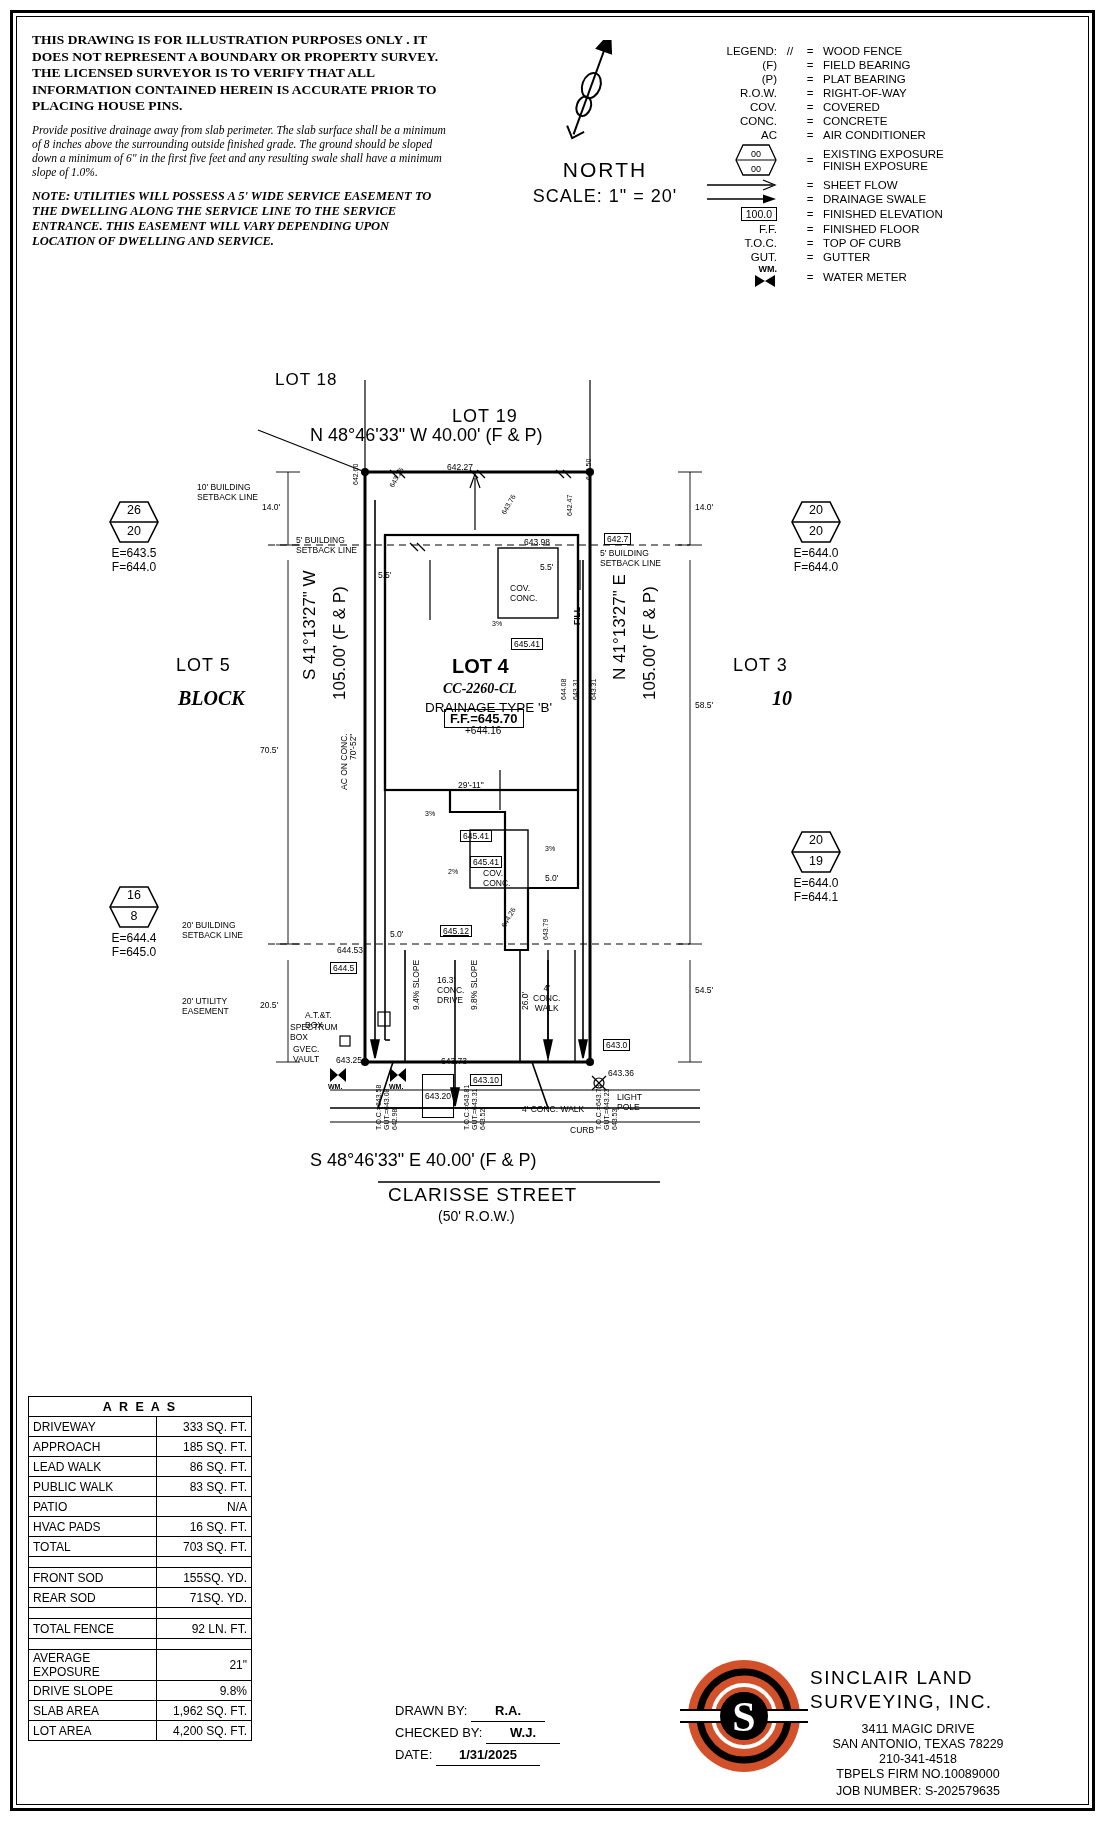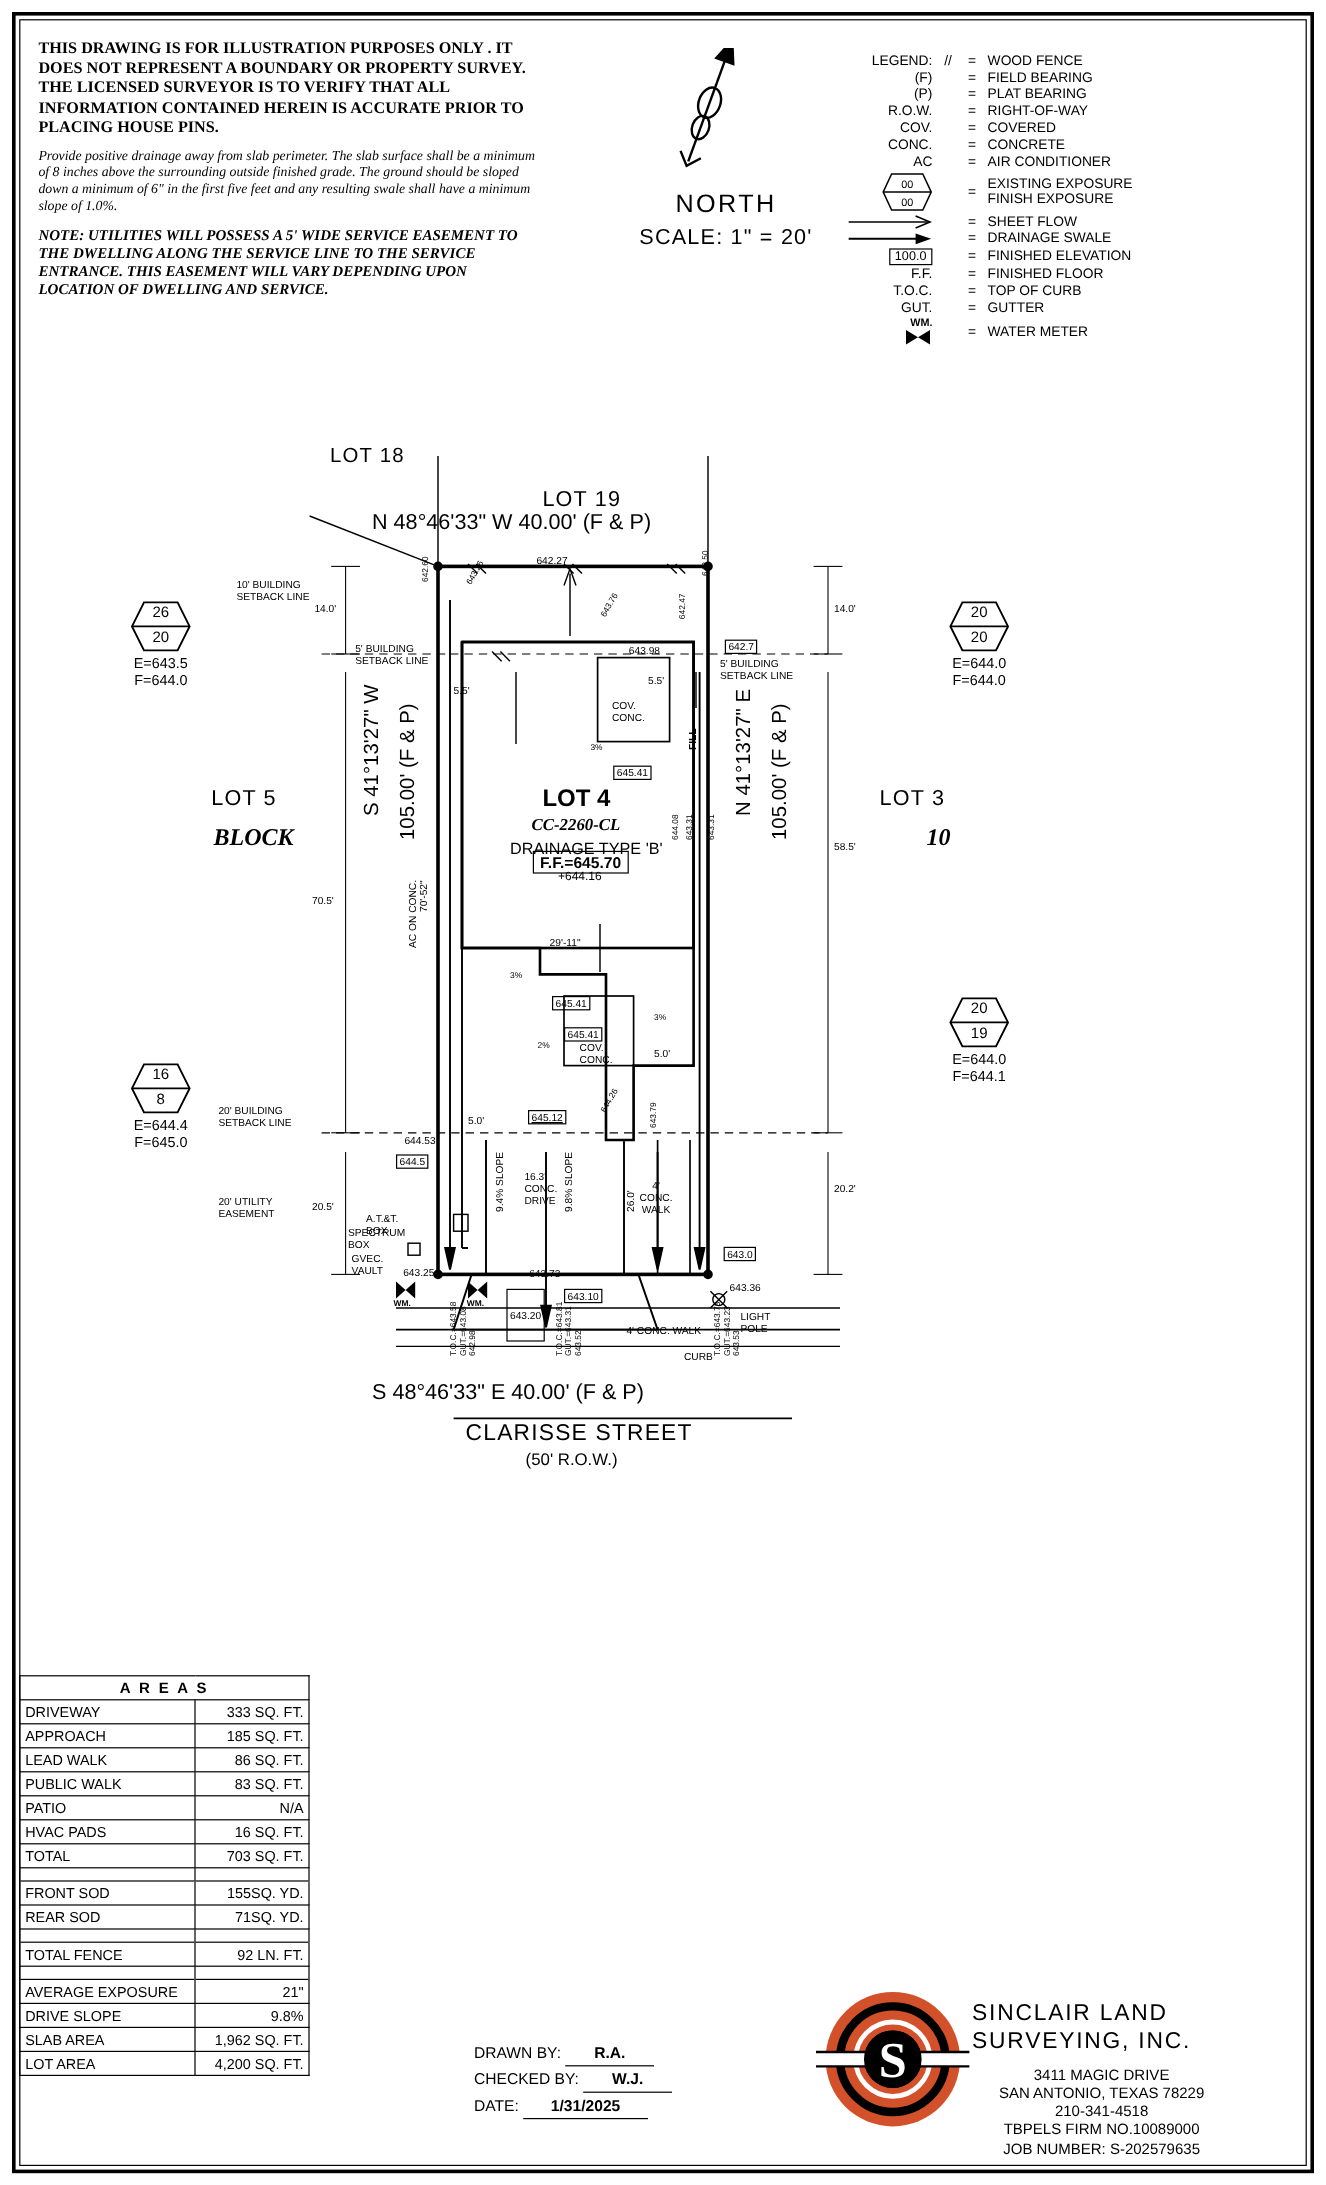--- a/index.html
+++ b/index.html
@@ -356,7 +356,7 @@
   <div class="txt tiny" style="left:260px;top:1000px;">20.5'</div>
   <div class="txt tiny" style="left:695px;top:502px;">14.0'</div>
   <div class="txt tiny" style="left:695px;top:700px;">58.5'</div>
-  <div class="txt tiny" style="left:695px;top:985px;">20.2'</div>
+  <div class="txt tiny" style="left:695px;top:985px;">54.5'</div>
 
   <div class="txt tiny" style="left:378px;top:570px;">5.5'</div>
   <div class="txt tiny" style="left:540px;top:562px;">5.5'</div>

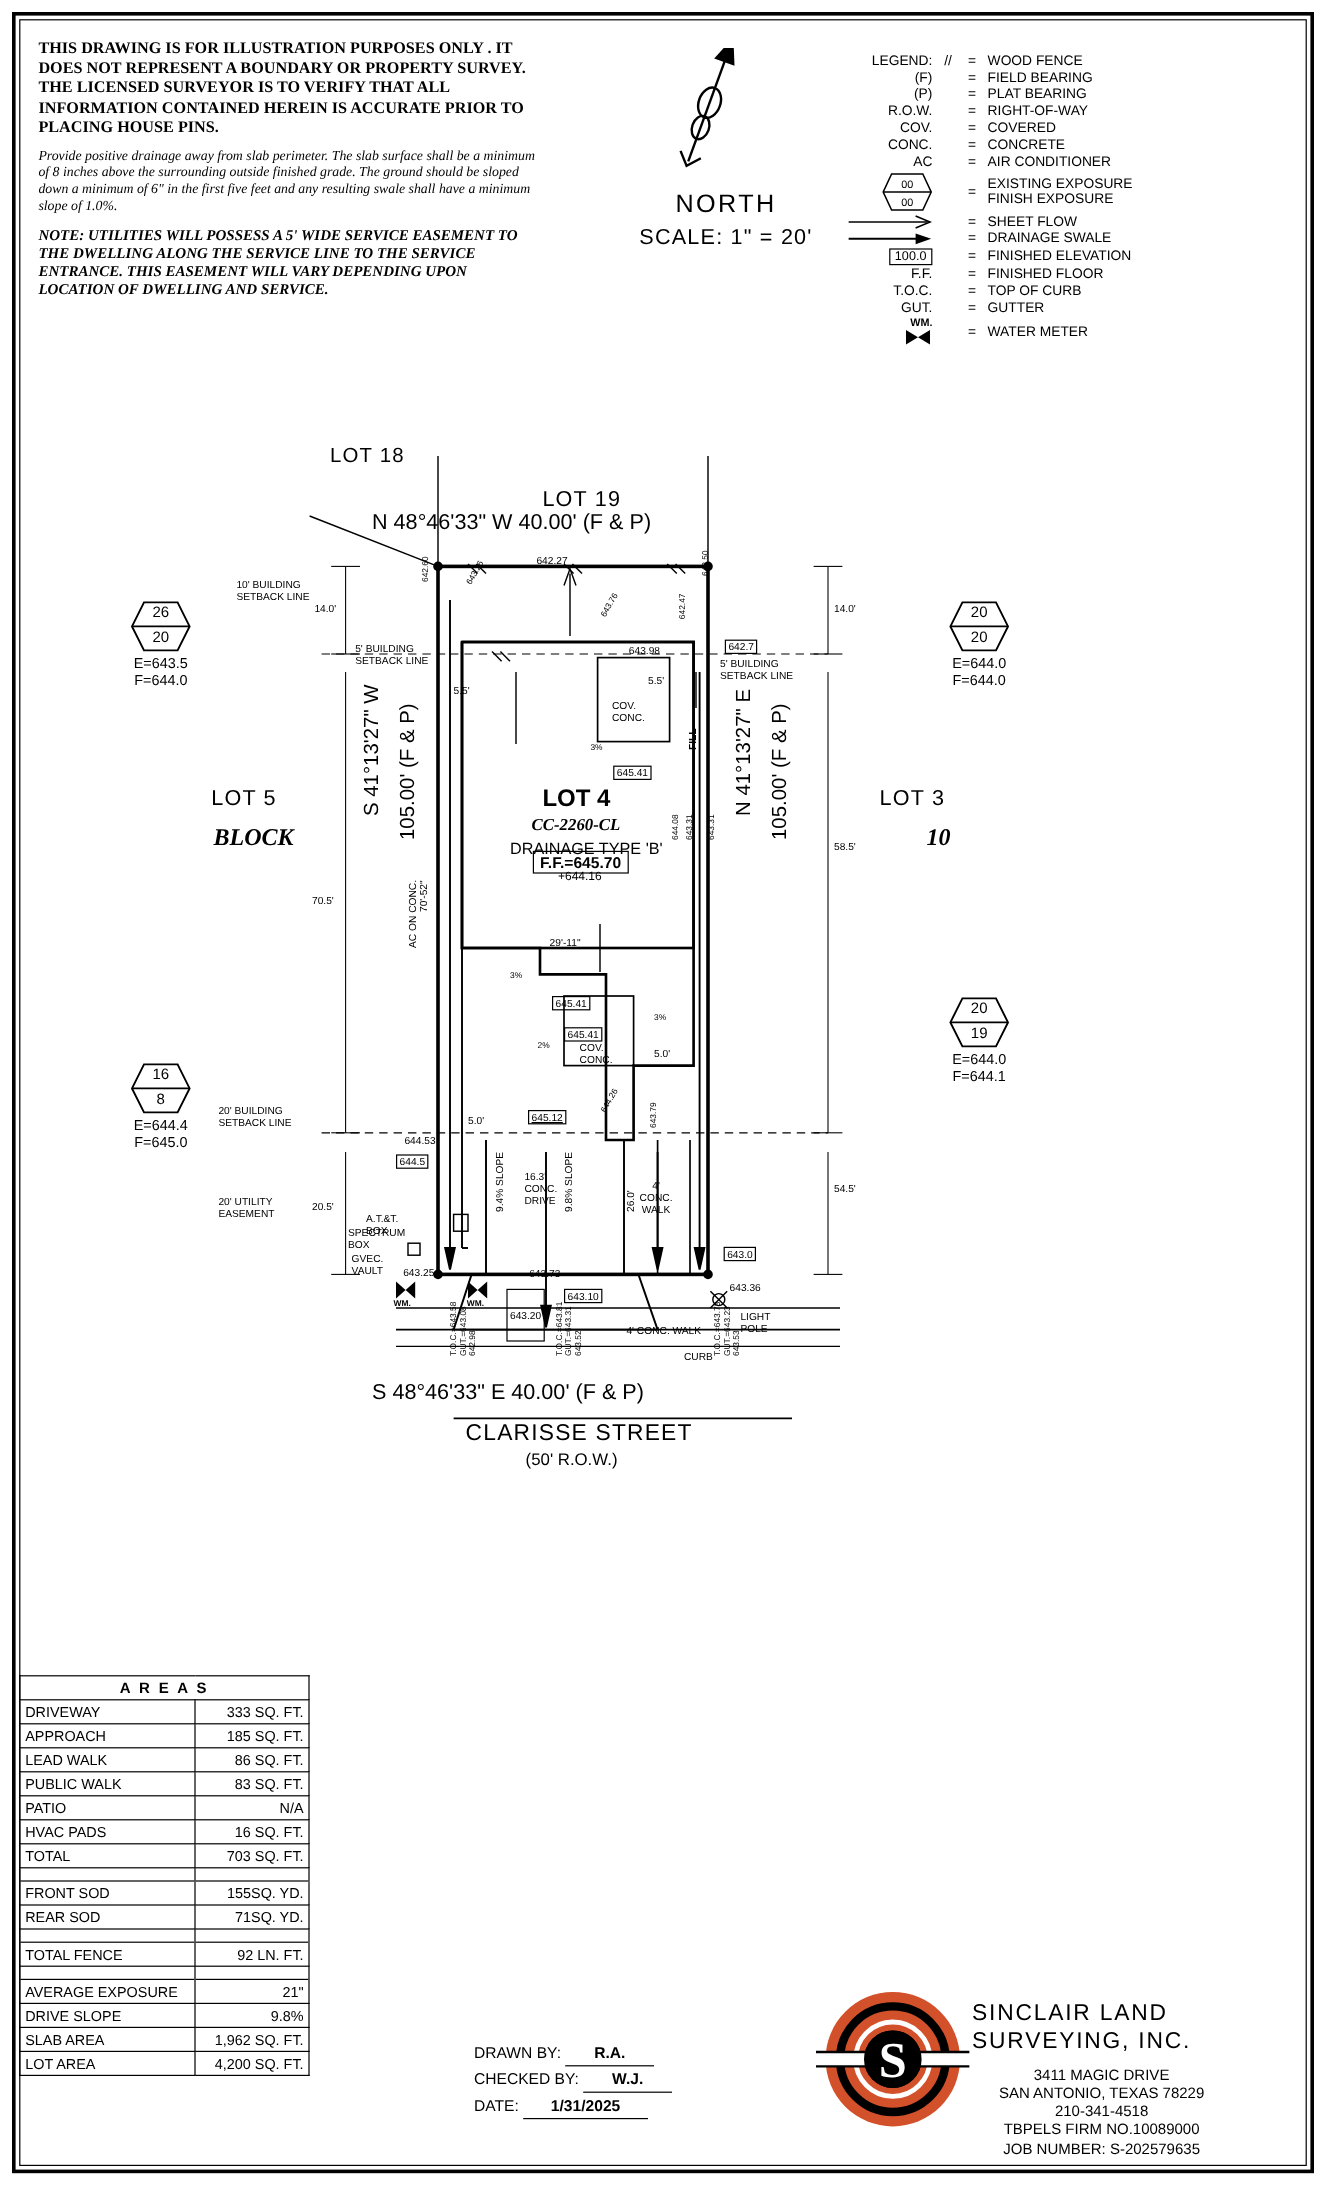--- a/index.html
+++ b/index.html
@@ -41,7 +41,7 @@
   .hexbadge .ef{margin-top:2px;text-align:center;font-size:12px;line-height:14px;}
 
   
-  #areas{position:absolute;left:16px;top:1396px;width:242px;border:1.5px solid #000;border-collapse:collapse;}
+  #areas{position:absolute;left:28px;top:1396px;width:224px;border:1.5px solid #000;border-collapse:collapse;}
   #areas td{border:1px solid #000;font-size:12px;padding:1px 4px;height:17px;}
   #areas td.r{text-align:right;width:86px;}
   #areas .hdr{text-align:center;font-weight:bold;letter-spacing:2px;font-size:12.5px;}

